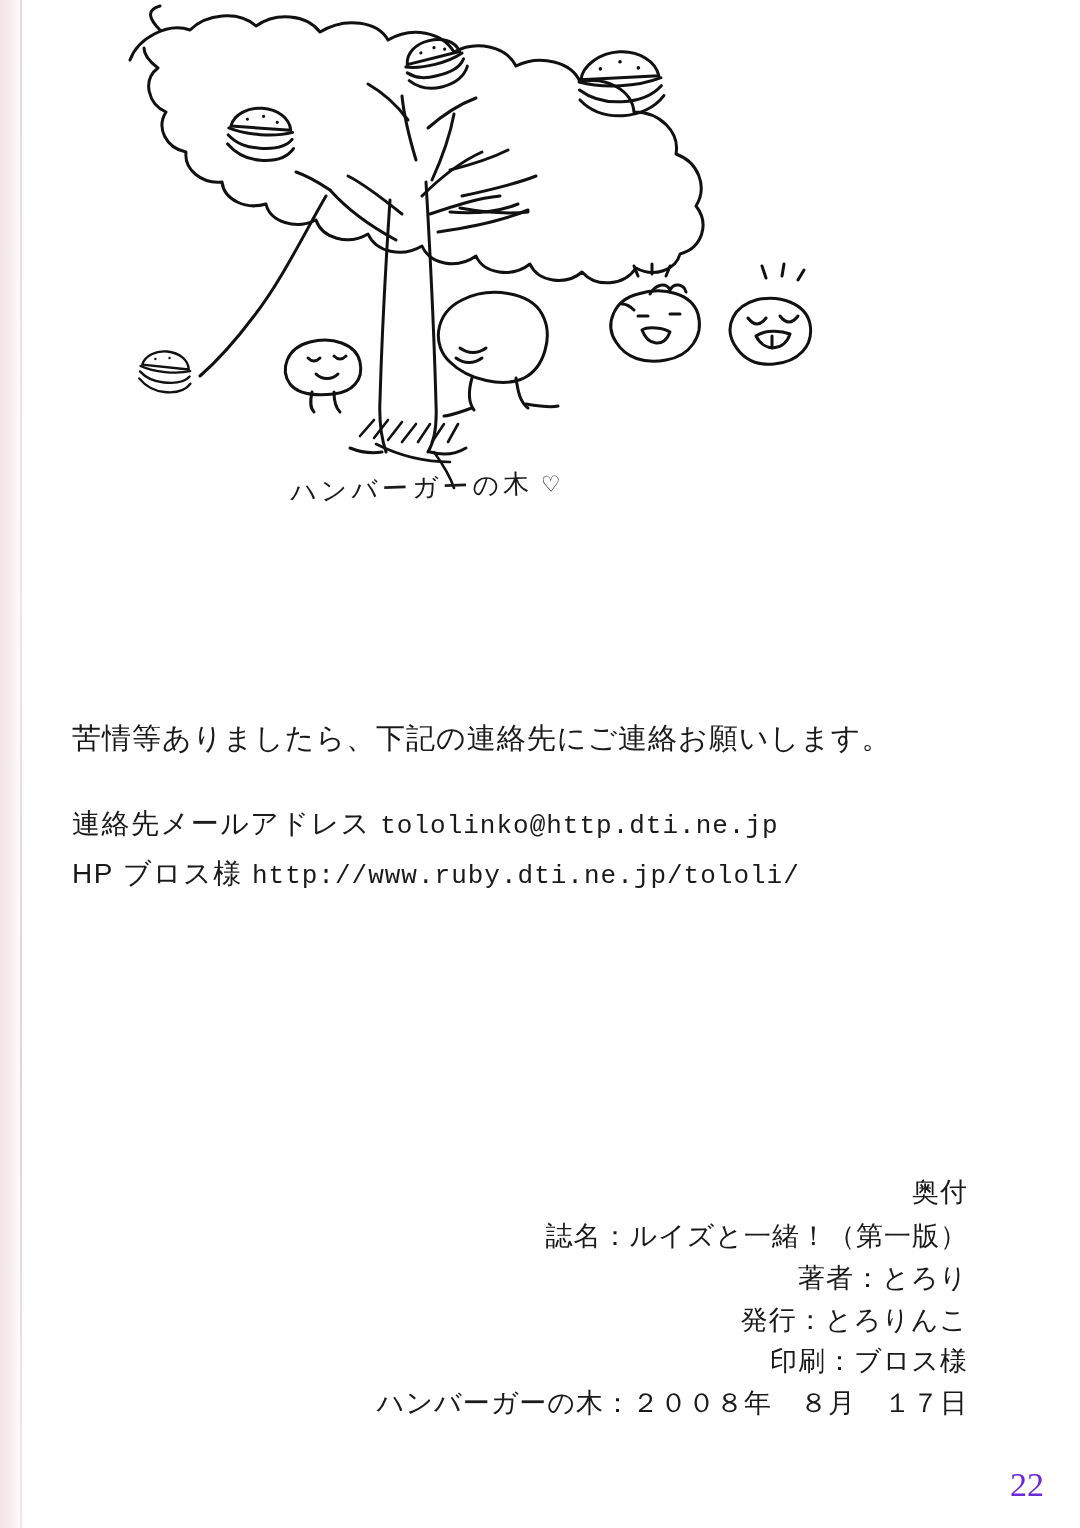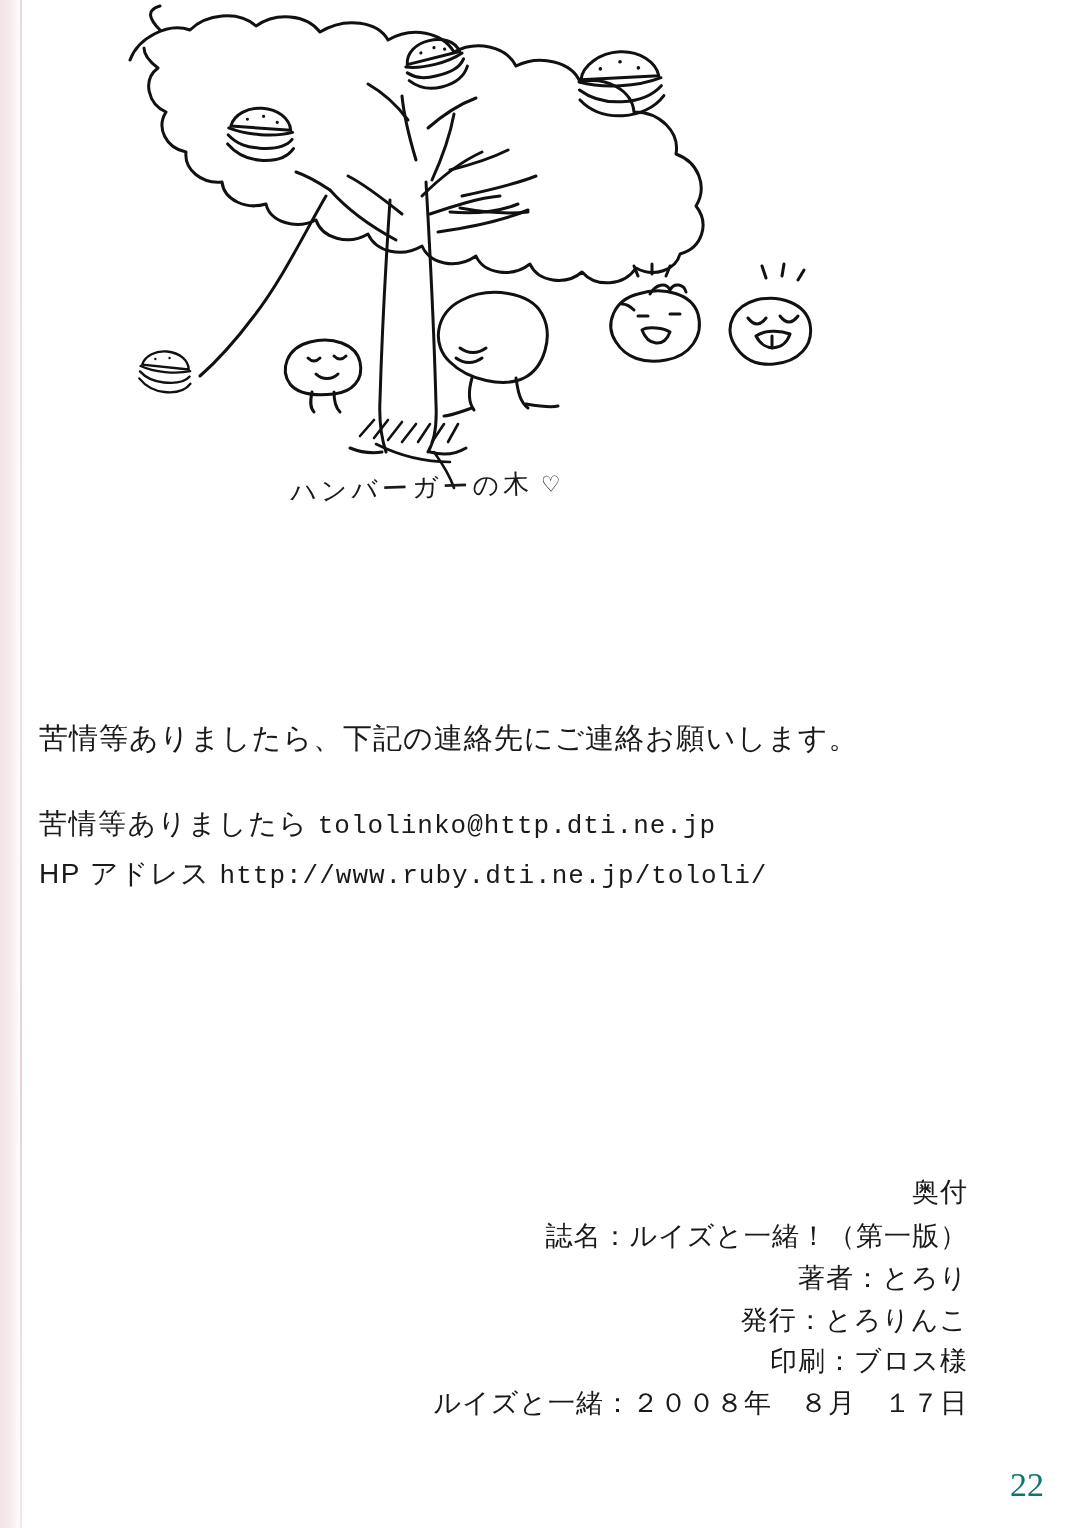--- a/index.html
+++ b/index.html
@@ -63,7 +63,7 @@
   
   .contact {
     position: absolute;
-    left: 39px;
+    left: 72px;
     top: 718px;
     width: 960px;
   }

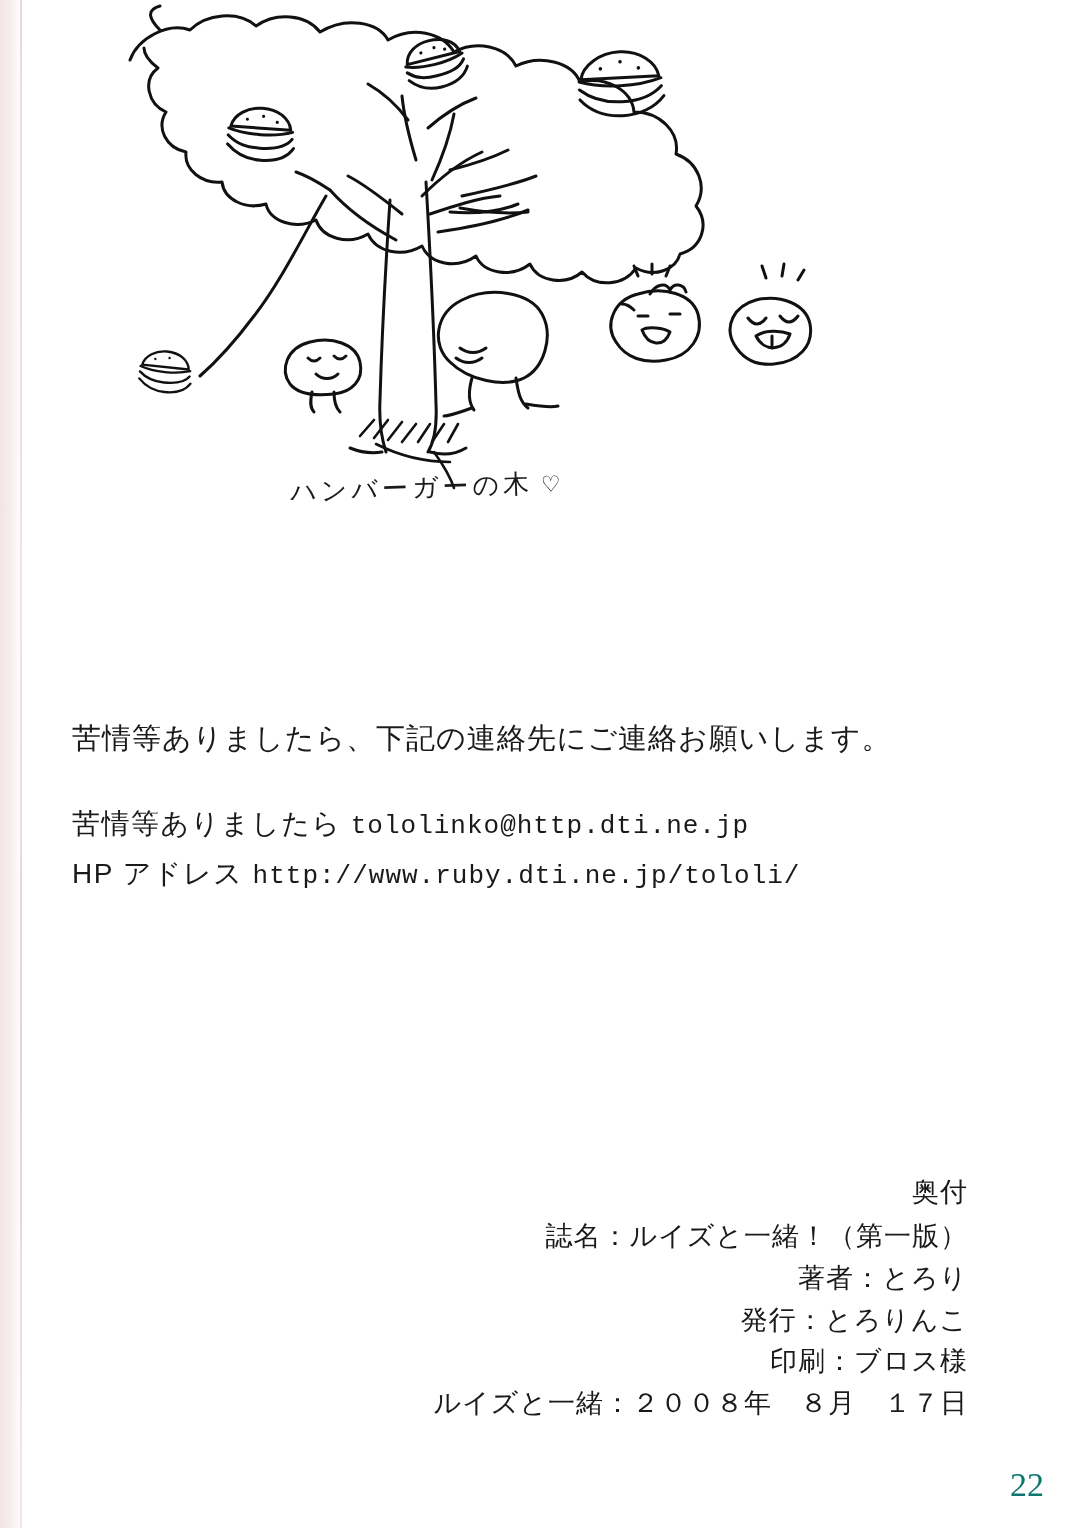--- a/index.html
+++ b/index.html
@@ -271,7 +271,7 @@
 <div class="contact">
   <div class="line1">苦情等ありましたら、下記の連絡先にご連絡お願いします。</div>
   <div class="line2">
-    <span>苦情等ありましたら</span>
+    <span>連絡先メールアドレス</span>
     <span class="mono">tololinko@http.dti.ne.jp</span>
   </div>
   <div class="line3">

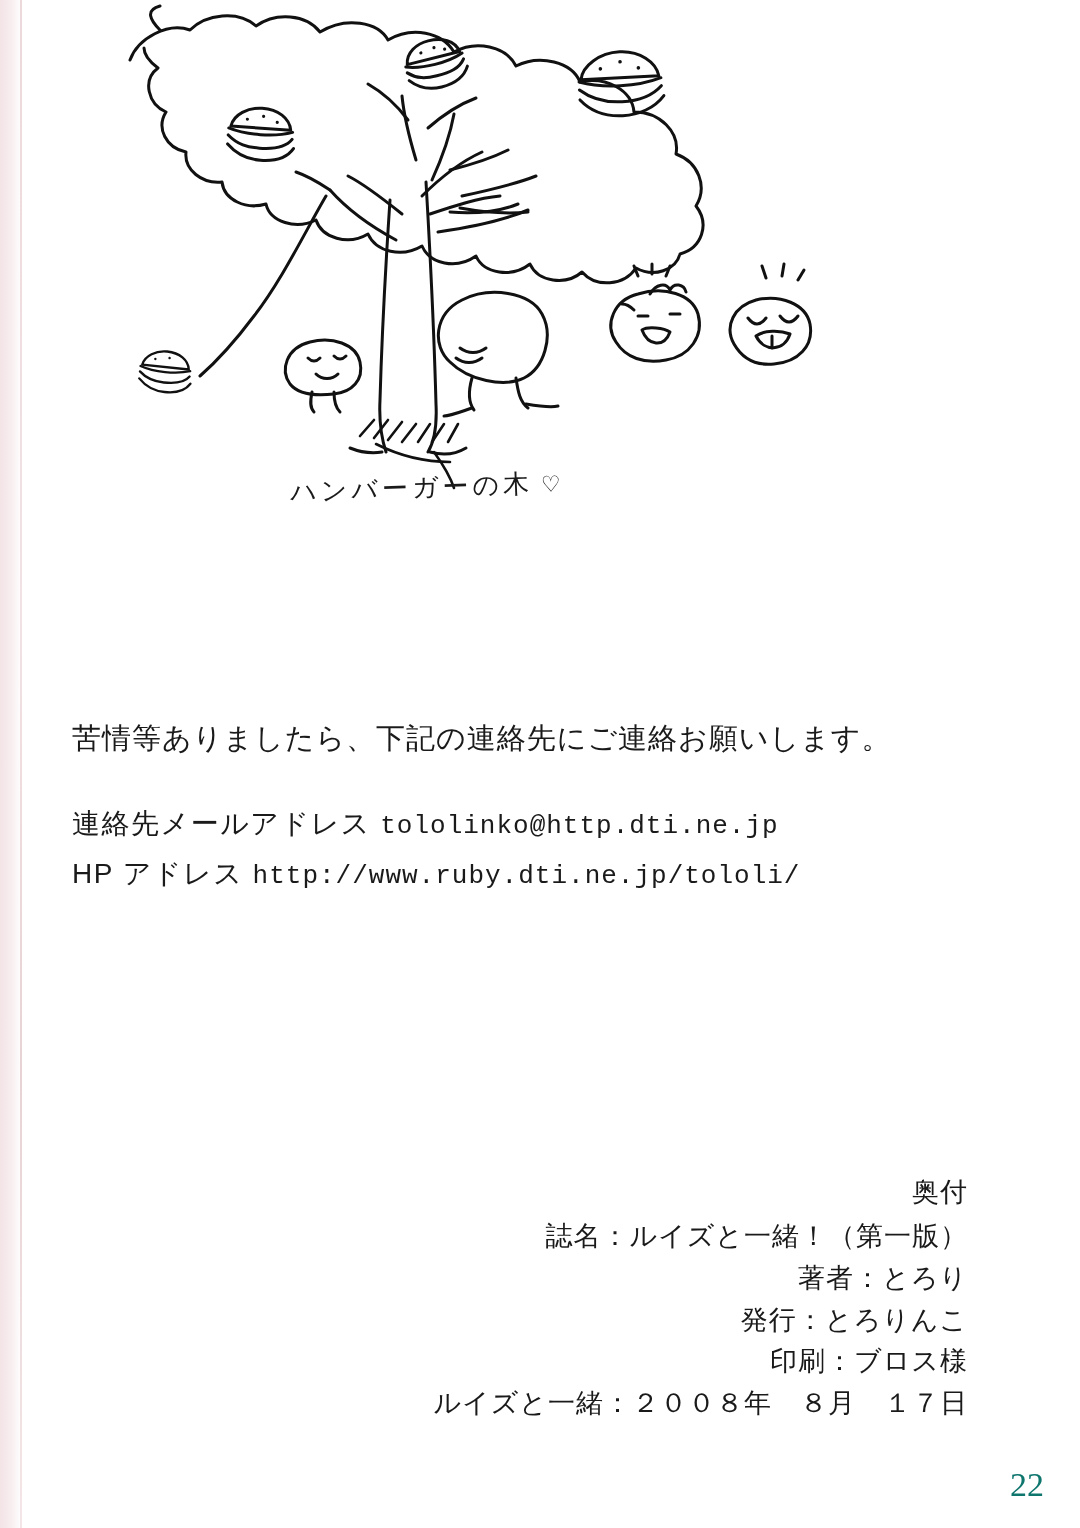--- a/index.html
+++ b/index.html
@@ -275,7 +275,7 @@
     <span class="mono">tololinko@http.dti.ne.jp</span>
   </div>
   <div class="line3">
-    <span>HP アドレス</span>
+    <span>HP ブロス様</span>
     <span class="mono">http://www.ruby.dti.ne.jp/tololi/</span>
   </div>
 </div>

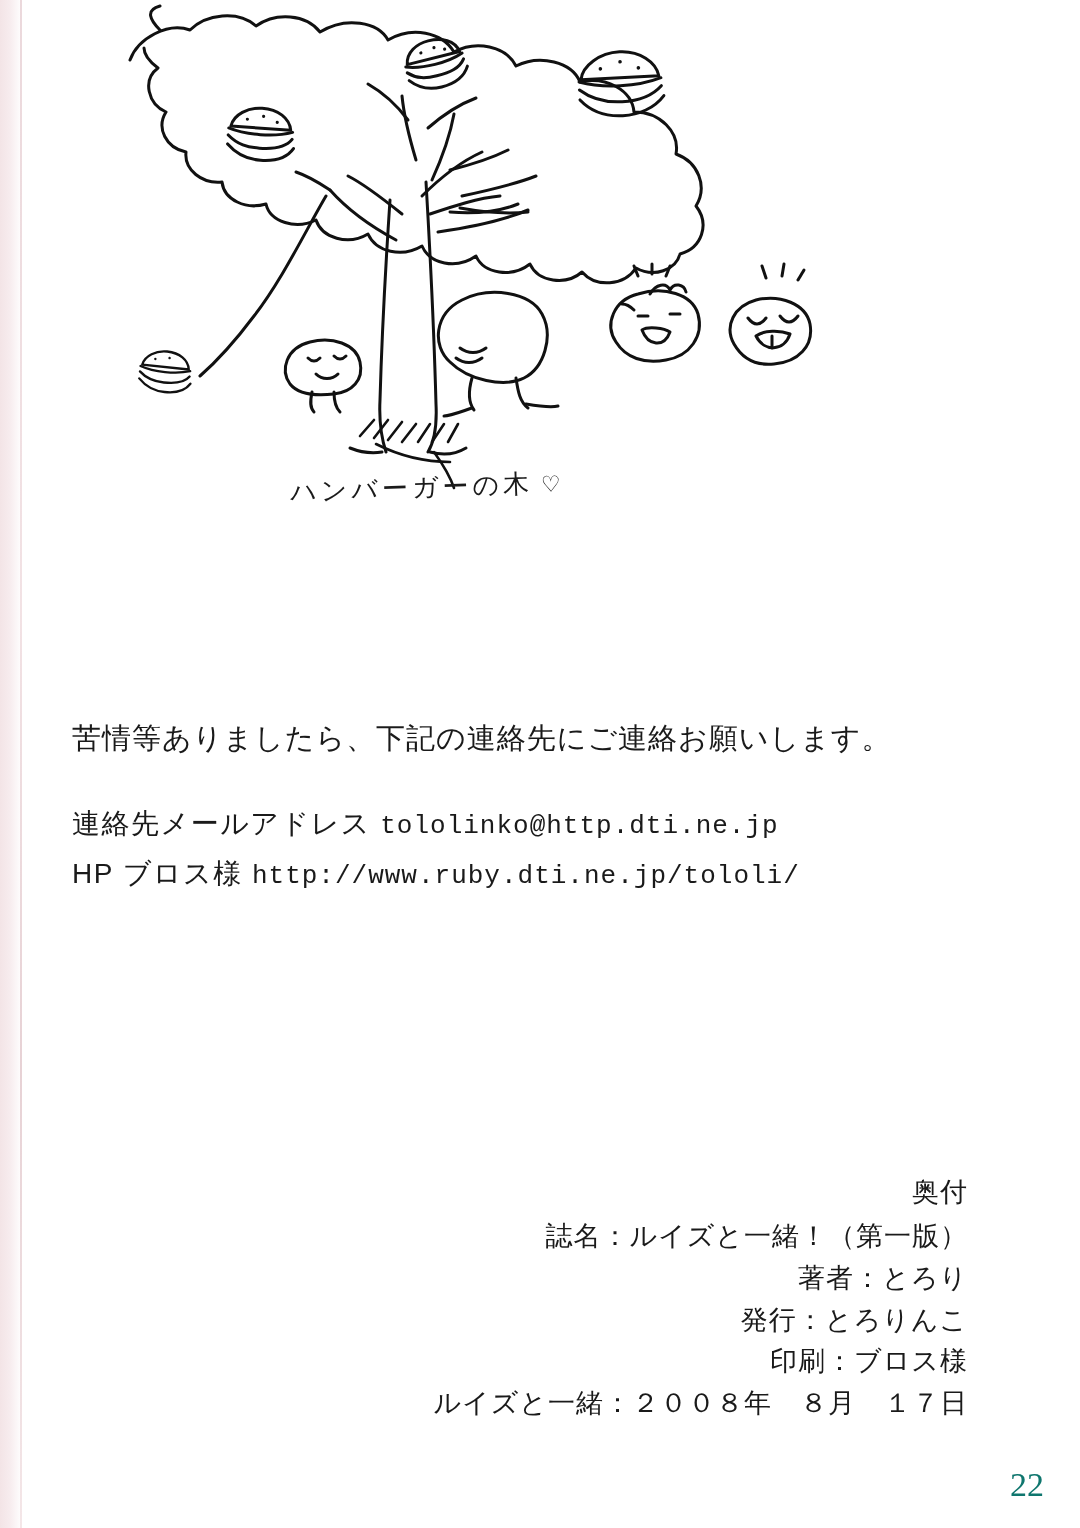--- a/index.html
+++ b/index.html
@@ -286,7 +286,7 @@
   <div>著者：とろり</div>
   <div>発行：とろりんこ</div>
   <div>印刷：ブロス様</div>
-  <div>ルイズと一緒：２００８年　８月　１７日</div>
+  <div>ハンバーガーの木：２００８年　８月　１７日</div>
 </div>
 
 <div class="page-number">22</div>

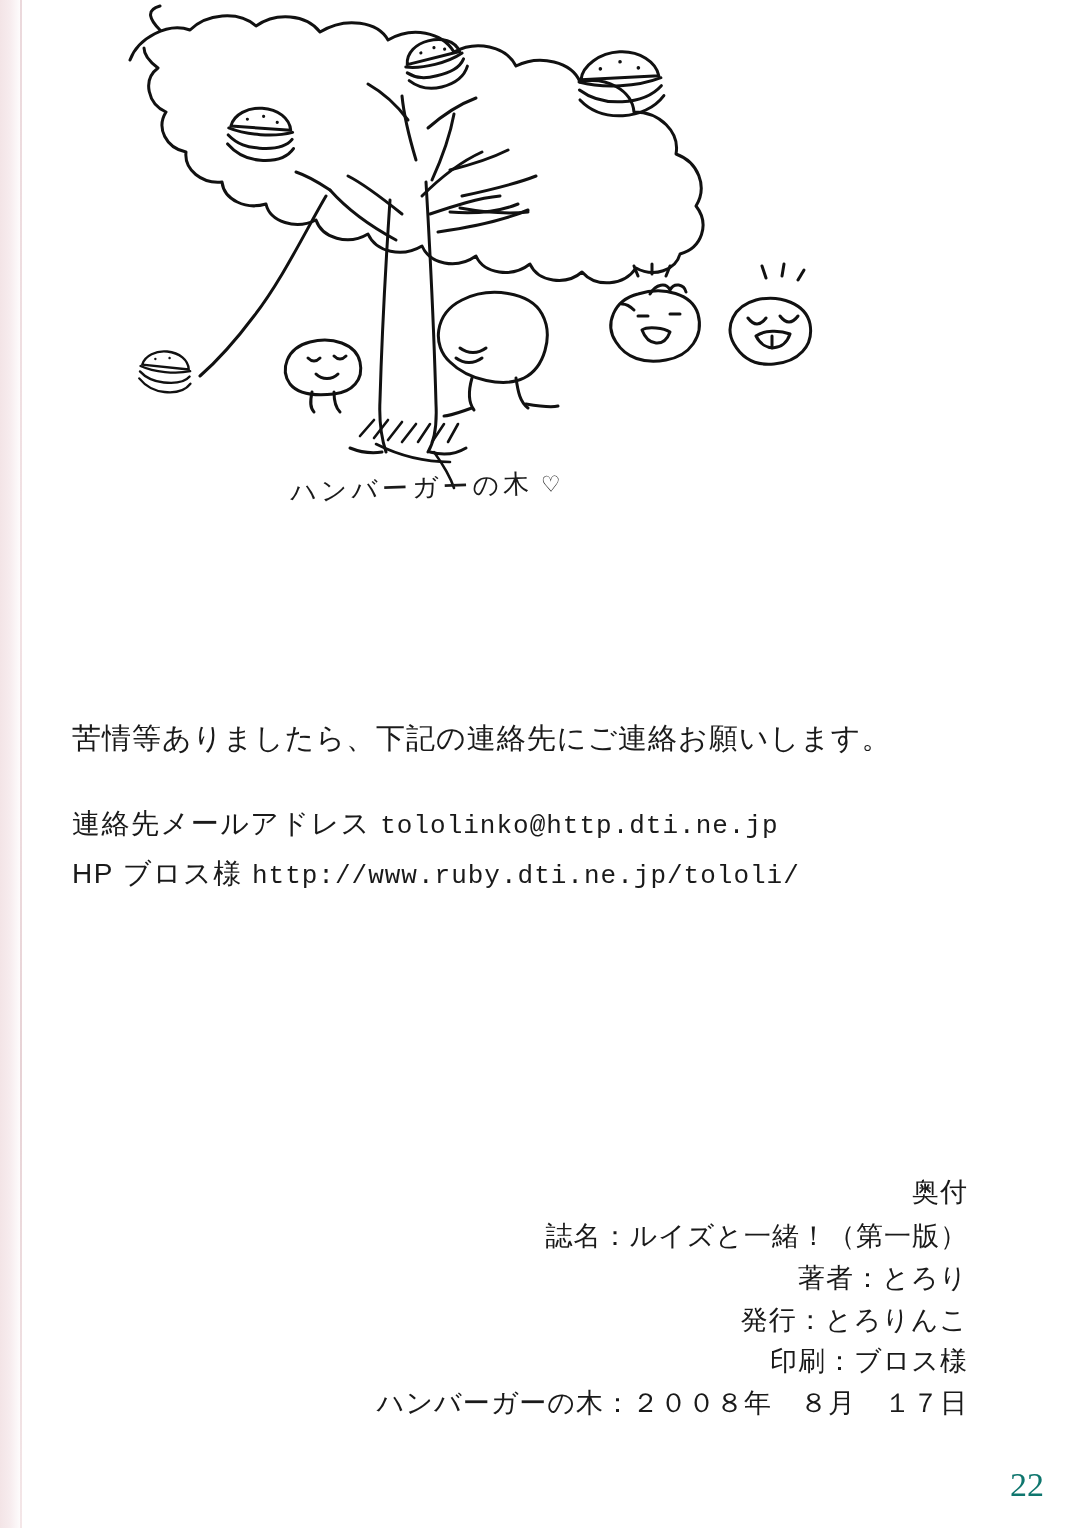--- a/index.html
+++ b/index.html
@@ -107,7 +107,7 @@
     bottom: 24px;
     font-size: 34px;
     font-family: "Liberation Serif", serif;
-    color: #0f766e;
+    color: #6d28d9;
   }
 </style>
 </head>

